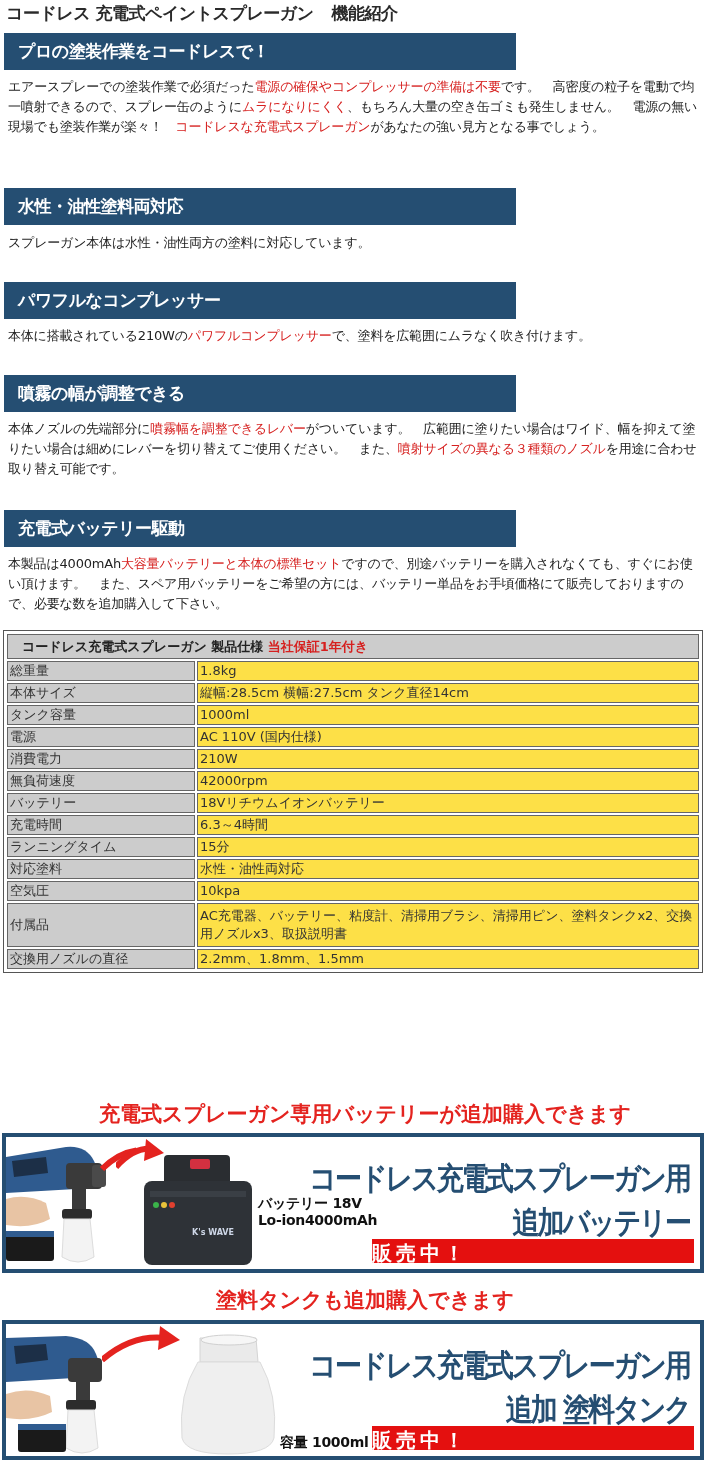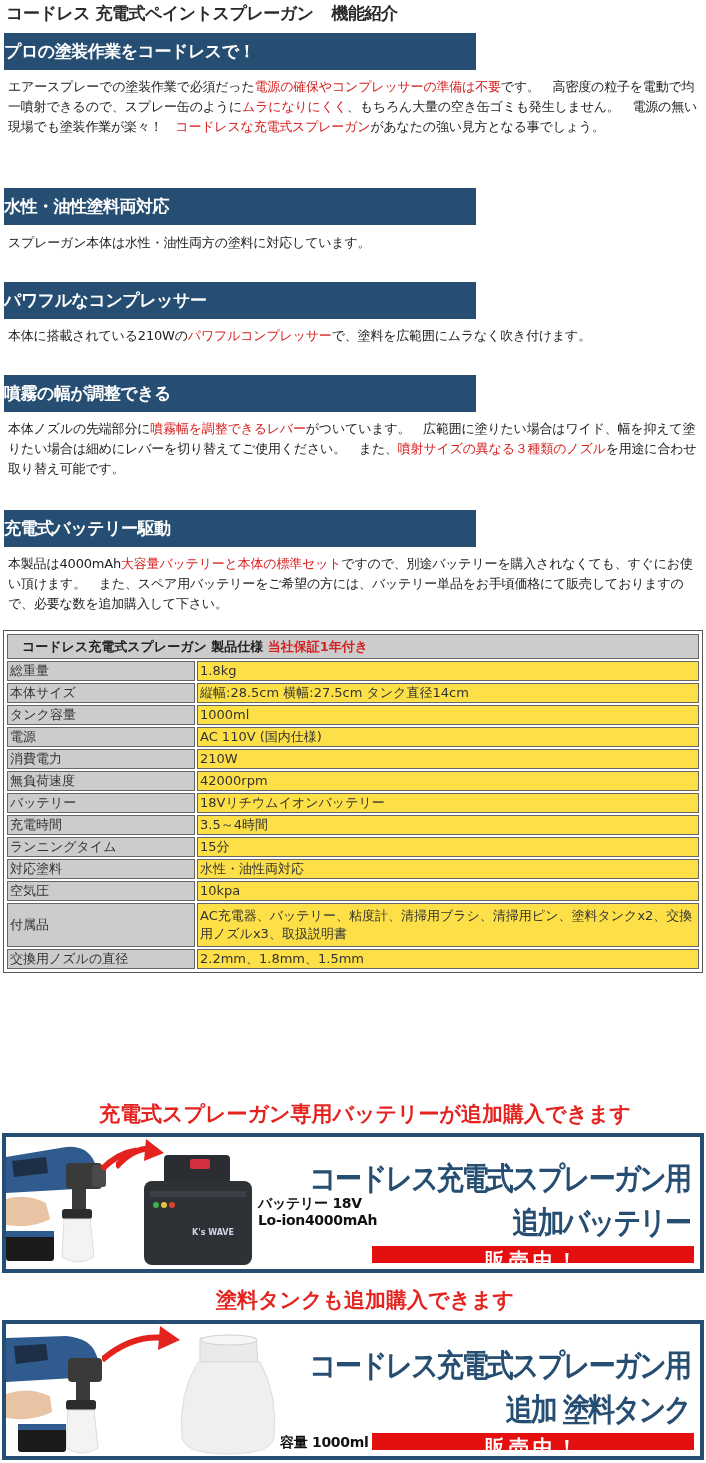--- a/index.html
+++ b/index.html
@@ -9,7 +9,7 @@
   .page-title { position: absolute; left: 6px; top: 2px; font-size: 17px; font-weight: bold; color: #2a2a2a; letter-spacing: -0.5px; white-space: nowrap; }
   .page-title .sub { margin-left: 18px; }
 
-  .sec-head { position: absolute; left: 4px; width: 472px; height: 37px; background: #254e72; color: #fff; font-weight: bold; font-size: 17px; line-height: 37px; padding-left: 0; letter-spacing: -0.5px; white-space: nowrap; }
+  .sec-head { position: absolute; left: 4px; width: 512px; height: 37px; background: #254e72; color: #fff; font-weight: bold; font-size: 17px; line-height: 37px; padding-left: 14px; letter-spacing: -0.5px; white-space: nowrap; }
   .sec-body { position: absolute; left: 8px; width: 692px; font-size: 13px; line-height: 20px; color: #222; letter-spacing: -0.2px; }
   .red { color: #d6201f; }
 

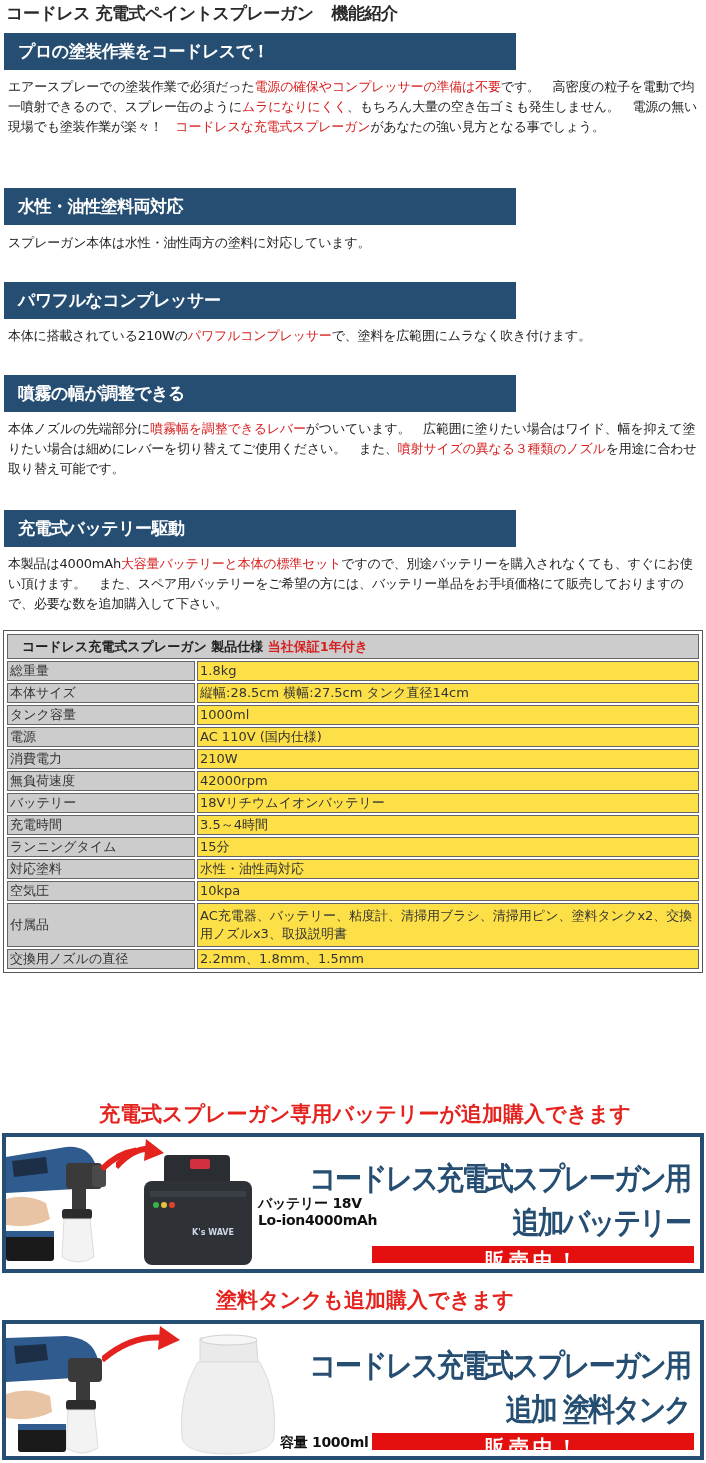--- a/index.html
+++ b/index.html
@@ -93,7 +93,7 @@
         </tr>
         <tr>
           <td class="lbl">充電時間</td>
-          <td class="val">3.5～4時間</td>
+          <td class="val">6.3～4時間</td>
         </tr>
         <tr>
           <td class="lbl">ランニングタイム</td>

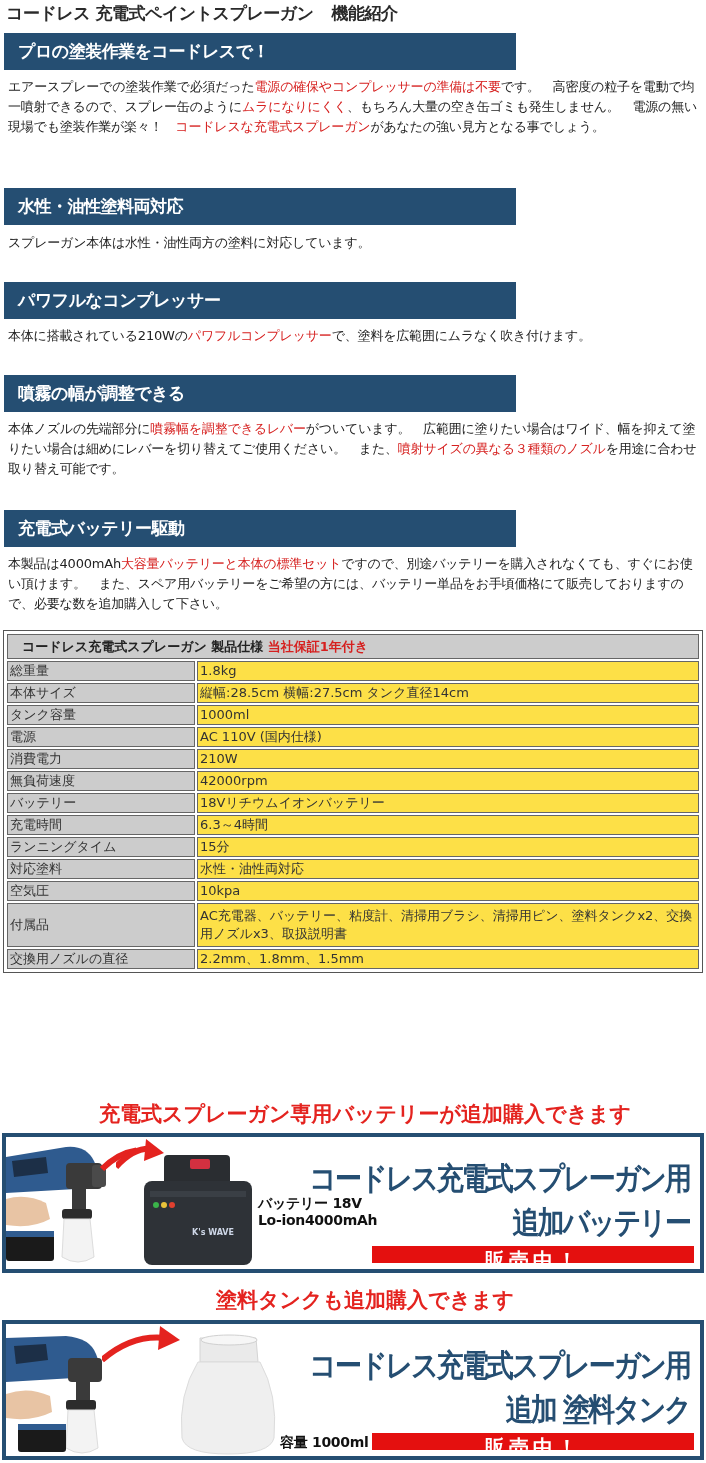--- a/index.html
+++ b/index.html
@@ -26,7 +26,7 @@
   .promo-head { position: absolute; left: 12px; width: 706px; text-align: center; font-weight: bold; color: #e4231f; font-size: 21px; letter-spacing: 0px; white-space: nowrap; }
   .banner { position: absolute; left: 2px; width: 702px; height: 140px; border: 4px solid #254e72; background: #fff; overflow: hidden; }
   .banner .bname { position: absolute; right: 10px; top: 20px; text-align: right; font-weight: bold; color: #254e72; font-size: 27px; line-height: 38px; letter-spacing: -2px; transform: scaleY(1.15); transform-origin: top right; }
-  .banner .sale { position: absolute; right: 6px; bottom: 6px; width: 322px; height: 17px; background: #e4100f; color: #fff; font-weight: bold; font-size: 20px; text-align: center; line-height: 28px; letter-spacing: 4px; }
+  .banner .sale { position: absolute; right: 6px; bottom: 6px; width: 322px; height: 24px; background: #e4100f; color: #fff; font-weight: bold; font-size: 20px; text-align: left; line-height: 28px; letter-spacing: 4px; }
   .banner .spec-note { position: absolute; font-weight: bold; color: #111; font-size: 14px; line-height: 17px; letter-spacing: -0.3px; }
   .art { position: absolute; }
 </style>

